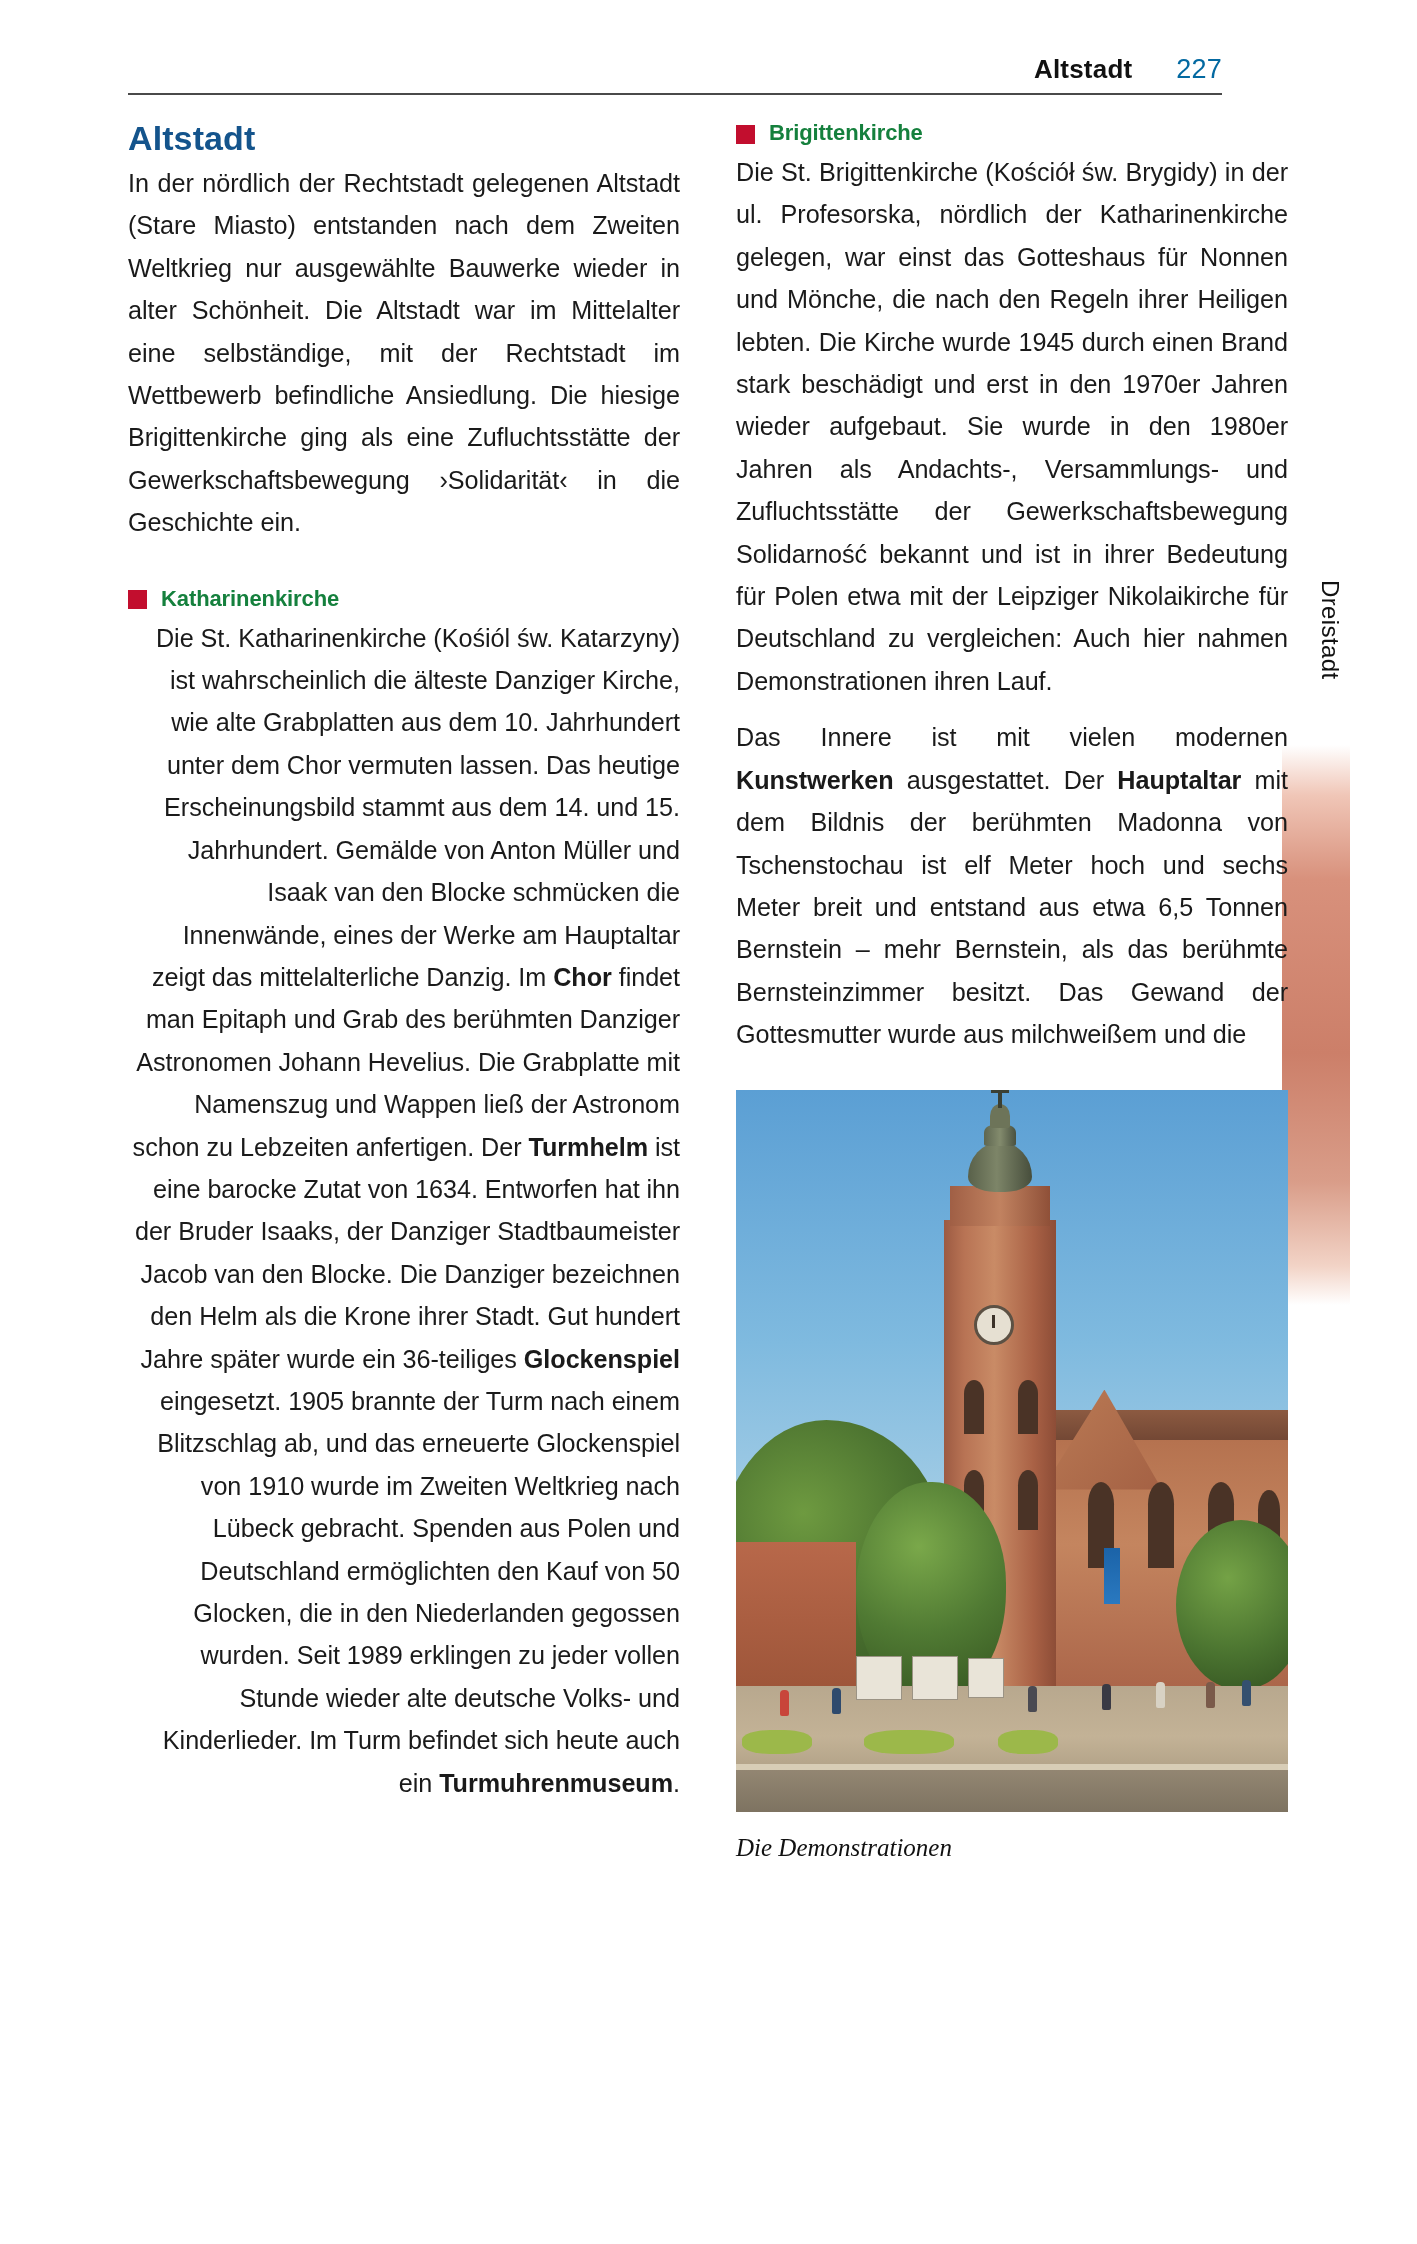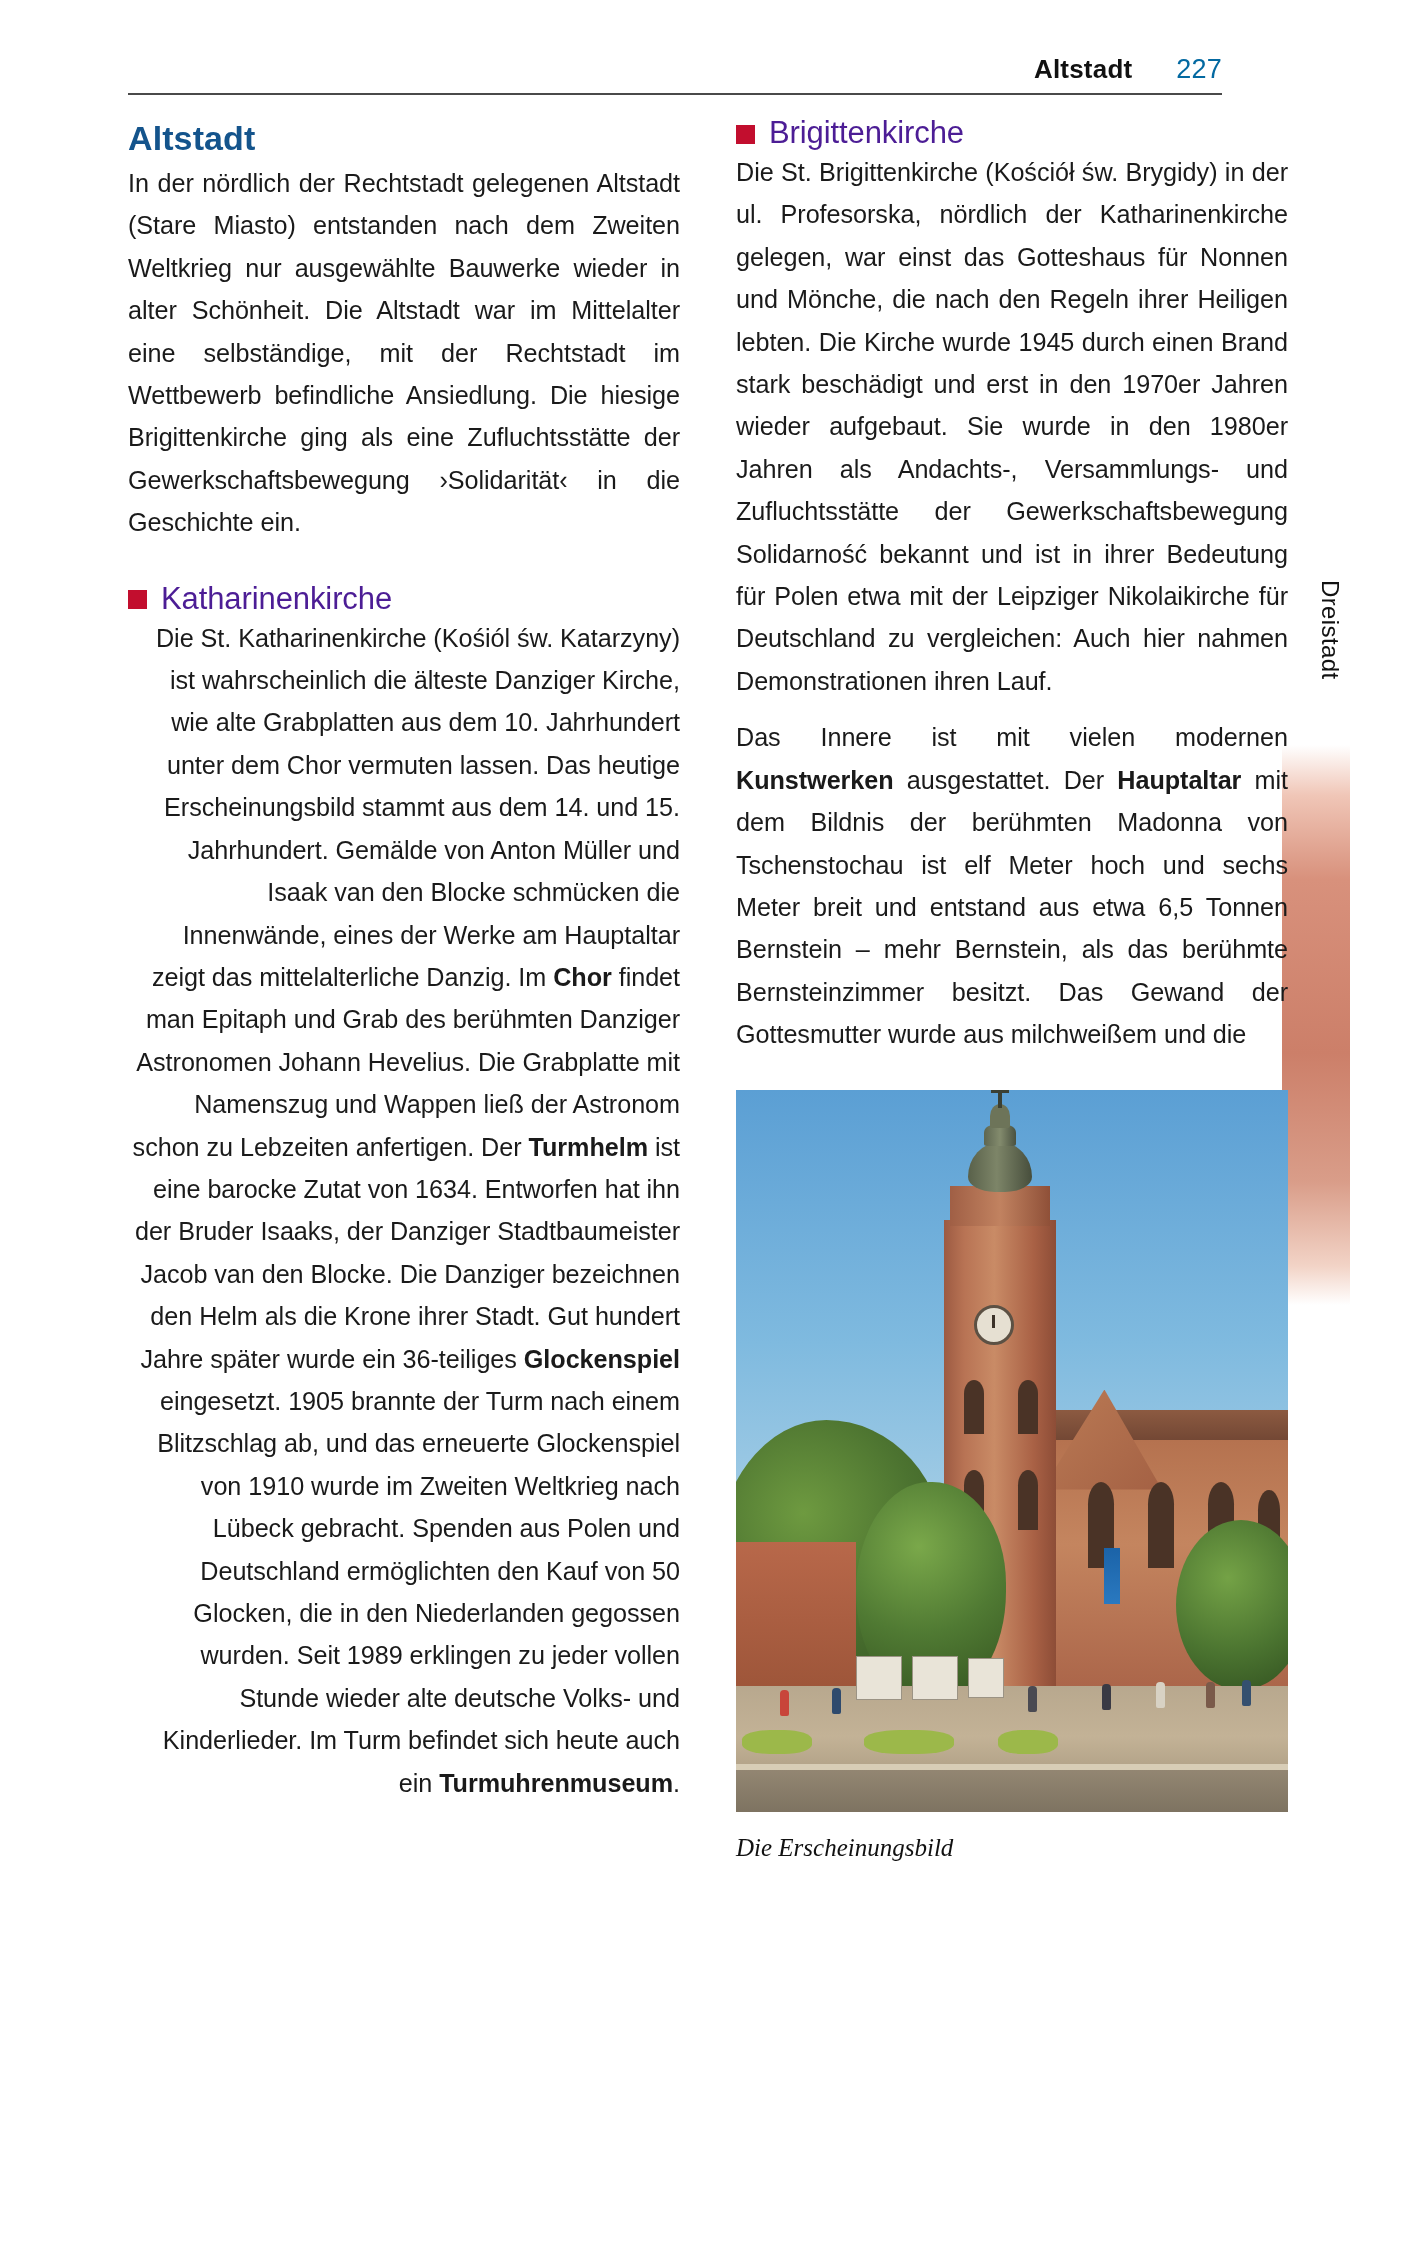--- a/index.html
+++ b/index.html
@@ -118,10 +118,10 @@
     top: 1px;
   }
   .sub-head-text {
-    font-size: 31px;
+    font-size: 22px;
     line-height: 30px;
-    font-weight: normal;
-    color: #4c1d95;
+    font-weight: bold;
+    color: #15803d;
     letter-spacing: -0.1px;
   }
 

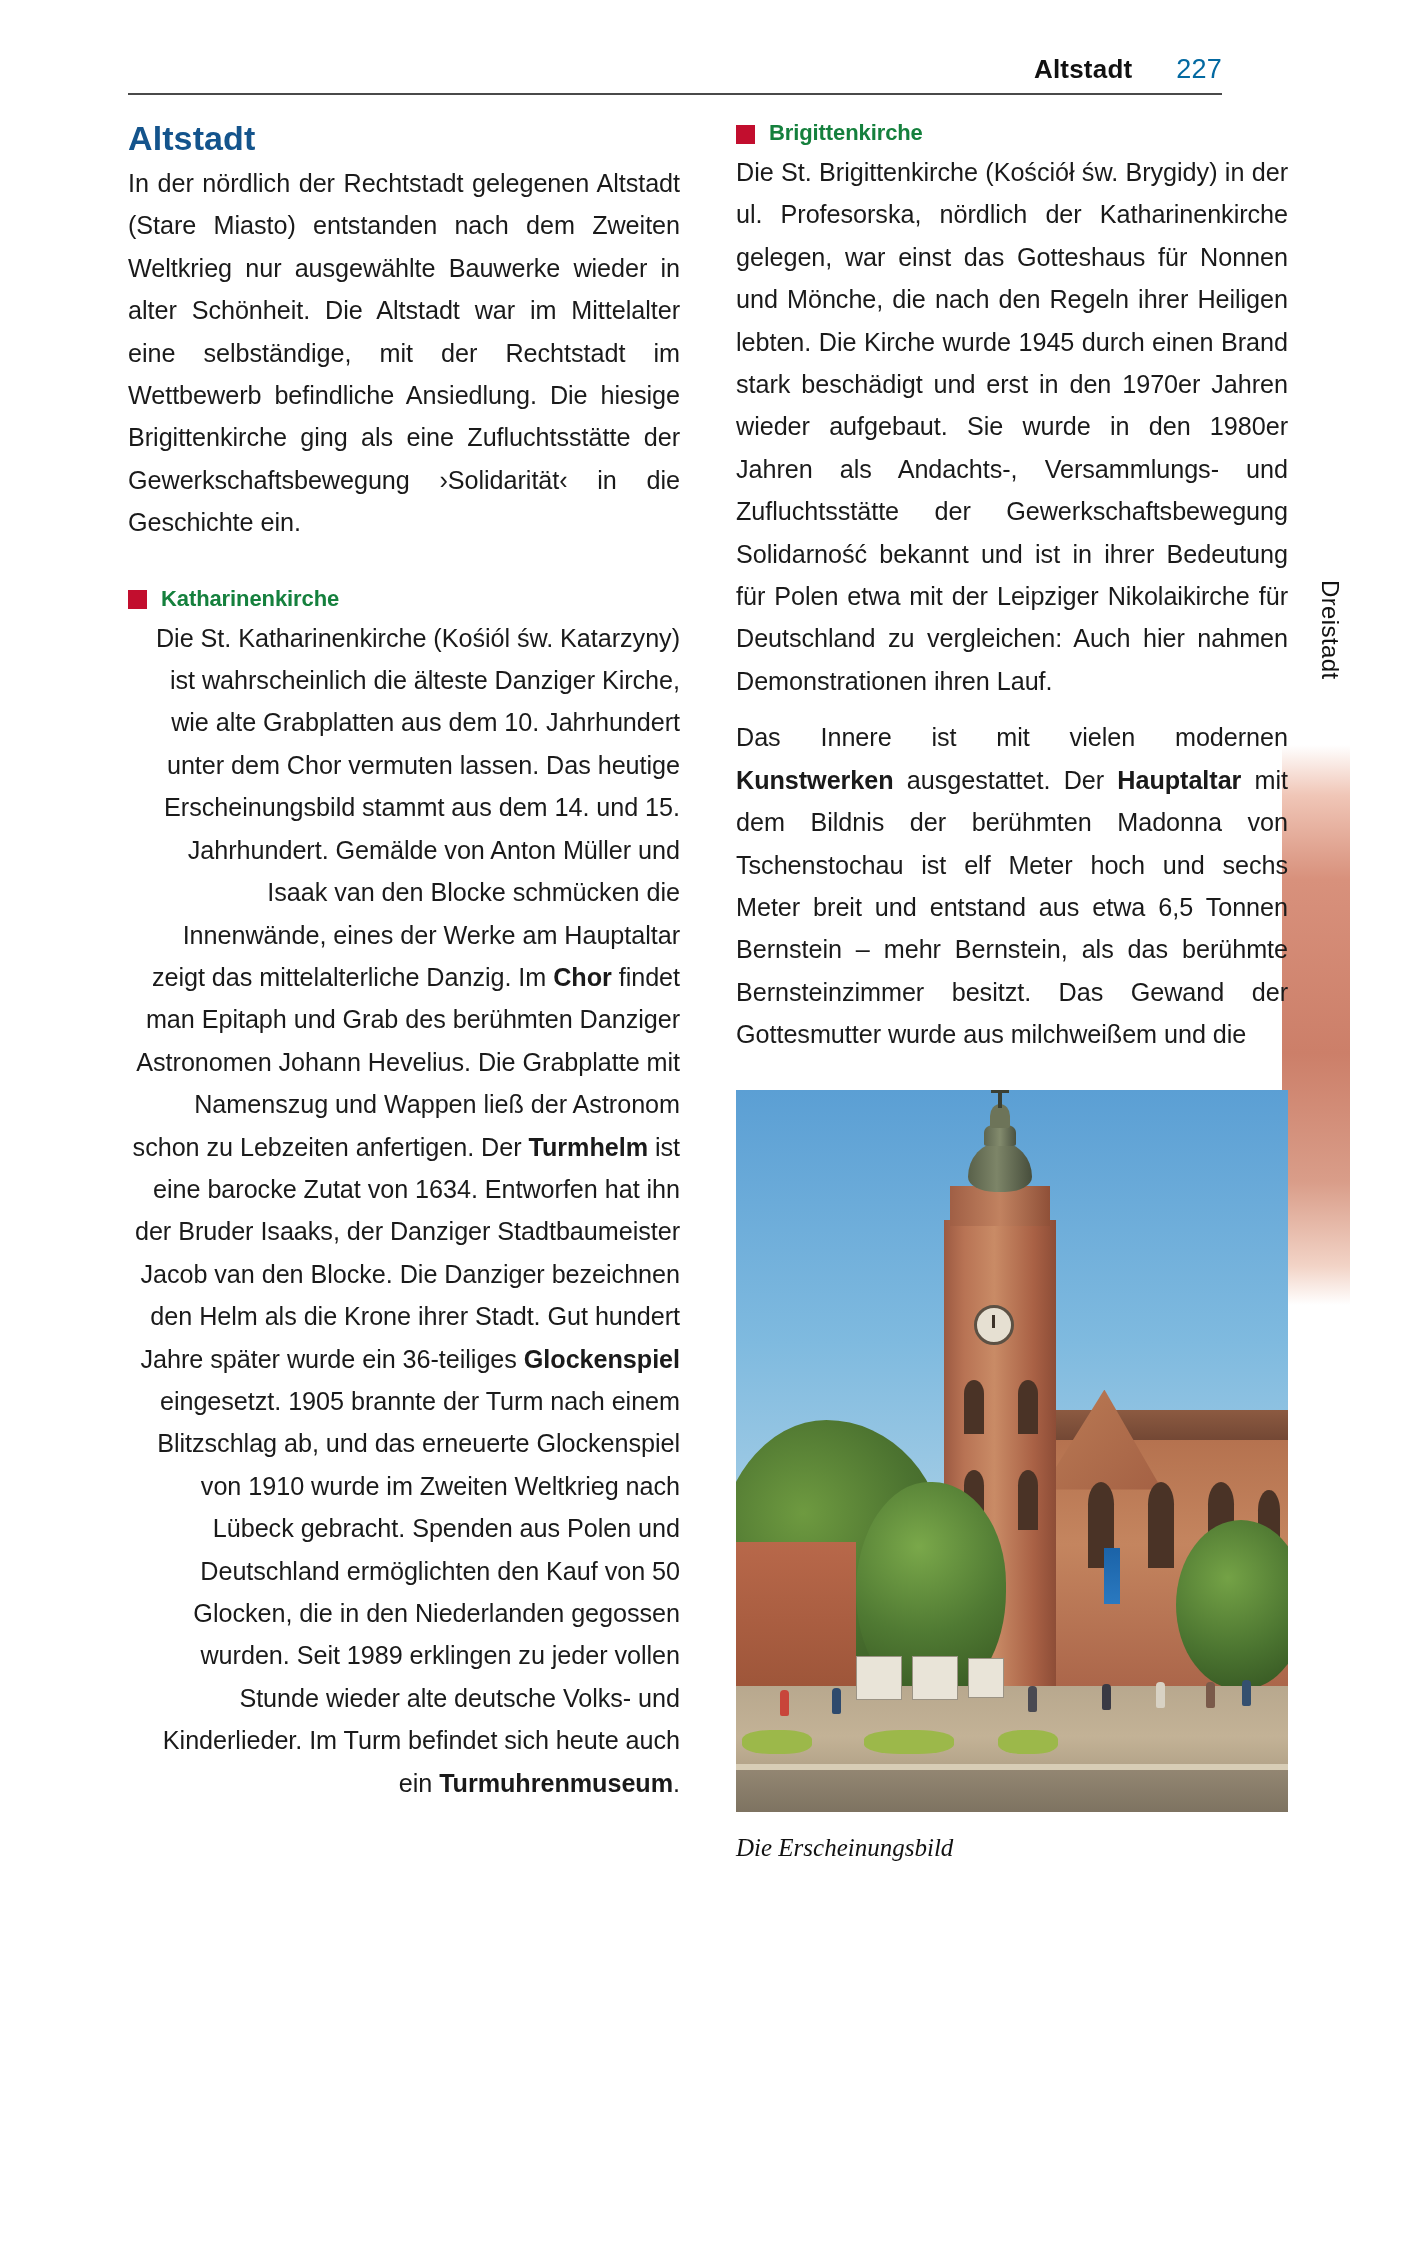--- a/index.html
+++ b/index.html
@@ -455,7 +455,7 @@
           <div class="person" style="left:470px;top:592px;background:#7a5a4a;"></div>
           <div class="person" style="left:506px;top:590px;background:#35506f;"></div>
         </div>
-        <figcaption class="caption">Die Erscheinungsbild</figcaption>
+        <figcaption class="caption">Die Demonstrationen</figcaption>
       </figure>
 
     </div>

